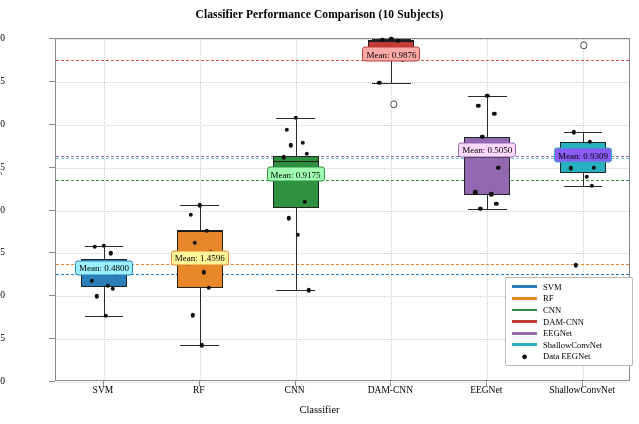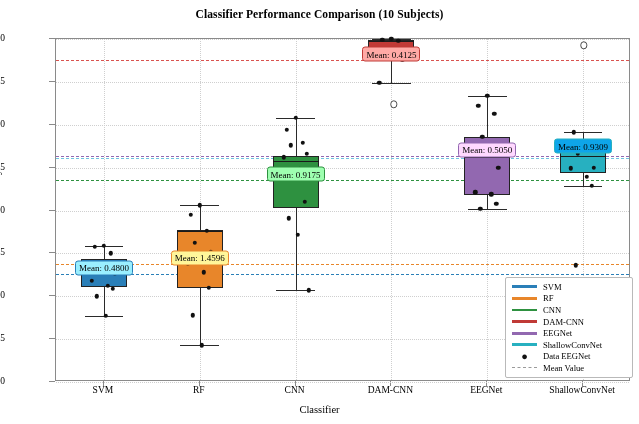--- a/index.html
+++ b/index.html
@@ -215,7 +215,7 @@
         <div class="meanbox" style="left: 47.9167px; top: 228.955px; background: rgb(154, 239, 255); border: 1px solid rgb(42, 127, 184);">Mean: 0.4800</div>
         <div class="meanbox" style="left: 143.75px; top: 218.665px; background: rgb(255, 246, 154); border: 1px solid rgb(232, 134, 42);">Mean: 1.4596</div>
         <div class="meanbox" style="left: 239.583px; top: 135.488px; background: rgb(158, 255, 176); border: 1px solid rgb(46, 145, 64);">Mean: 0.9175</div>
-        <div class="meanbox" style="left: 335.417px; top: 15.266px; background: rgb(255, 170, 166); border: 1px solid rgb(192, 58, 54);">Mean: 0.4125</div>
+        <div class="meanbox" style="left: 335.417px; top: 15.266px; background: rgb(255, 170, 166); border: 1px solid rgb(192, 58, 54);">Mean: 0.9876</div>
         <div class="meanbox" style="left: 431.25px; top: 110.963px; background: rgb(255, 216, 255); border: 1px solid rgb(146, 104, 176);">Mean: 0.5050</div>
         <div class="meanbox" style="left: 527.083px; top: 107px; background: #0ea5e9; border: 1px solid rgb(39, 176, 192);">Mean: 0.9309</div>
       </div>

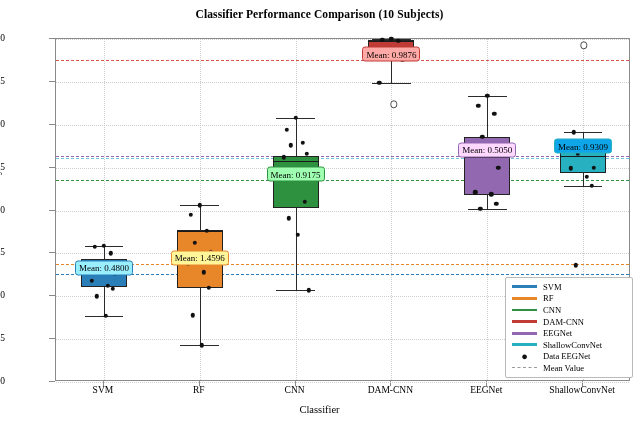--- a/index.html
+++ b/index.html
@@ -217,7 +217,7 @@
         <div class="meanbox" style="left: 239.583px; top: 135.488px; background: rgb(158, 255, 176); border: 1px solid rgb(46, 145, 64);">Mean: 0.9175</div>
         <div class="meanbox" style="left: 335.417px; top: 15.266px; background: rgb(255, 170, 166); border: 1px solid rgb(192, 58, 54);">Mean: 0.9876</div>
         <div class="meanbox" style="left: 431.25px; top: 110.963px; background: rgb(255, 216, 255); border: 1px solid rgb(146, 104, 176);">Mean: 0.5050</div>
-        <div class="meanbox" style="left: 527.083px; top: 107px; background: #0ea5e9; border: 1px solid rgb(39, 176, 192);">Mean: 0.9309</div>
+        <div class="meanbox" style="left: 527.083px; top: 116px; background: #8b5cf6; border: 1px solid rgb(39, 176, 192);">Mean: 0.9309</div>
       </div>
   </div>
 

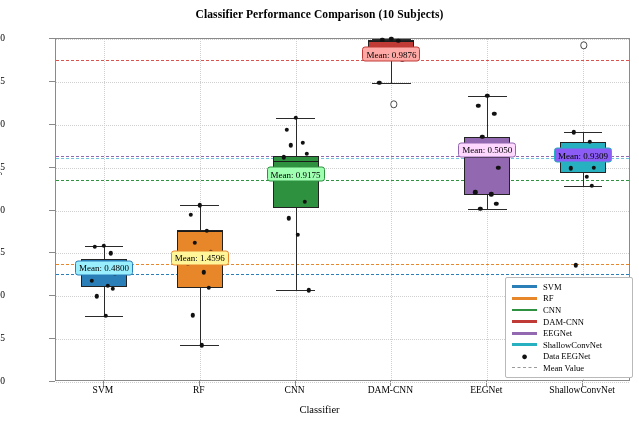--- a/index.html
+++ b/index.html
@@ -250,10 +250,6 @@
         <div class="ldot" style="color: rgb(17, 17, 17);">●</div>
         <div class="ltext">Data EEGNet</div>
       </div>
-      <div class="lrow">
-        <div class="ldash" style="border-top-color: rgb(154, 154, 154);"></div>
-        <div class="ltext">Mean Value</div>
-      </div>
     </div>
 </div>
 

